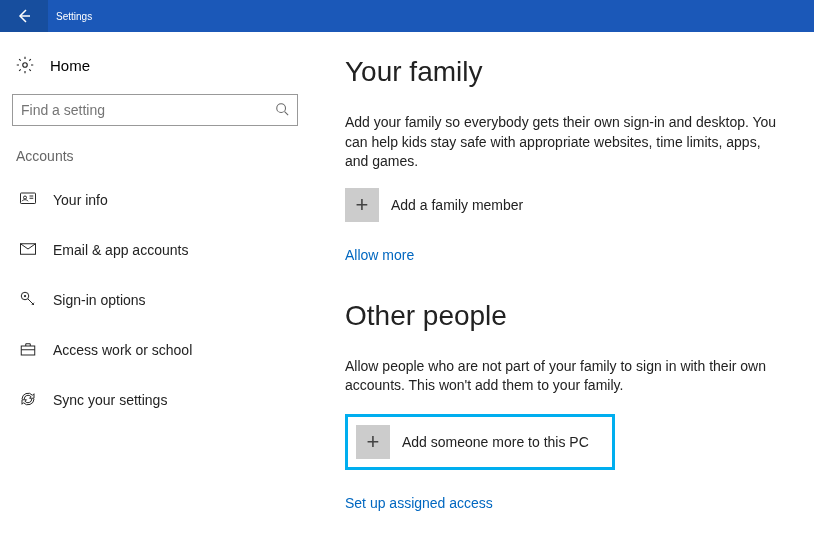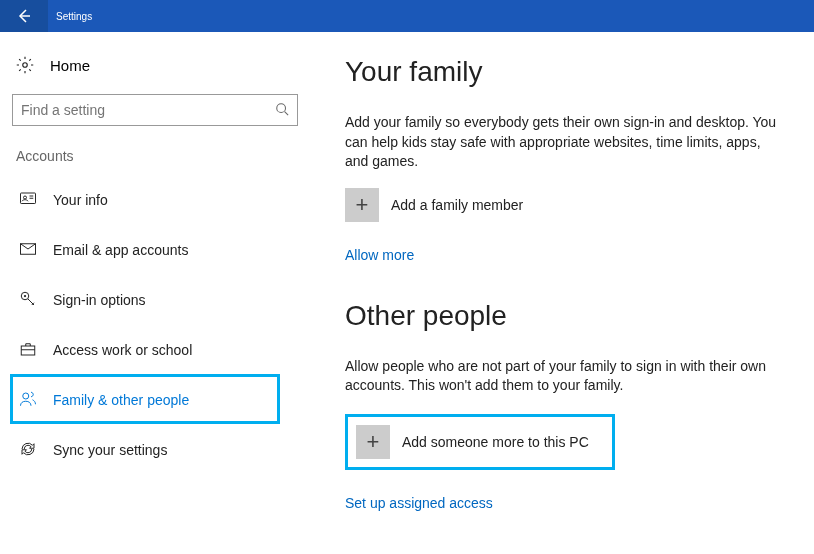--- a/index.html
+++ b/index.html
@@ -235,17 +235,6 @@
       <span>Access work or school</span>
     </div>
 
-    <div class="nav-item active highlight-box">
-      <span class="icon">
-        <svg width="18" height="18" viewBox="0 0 24 24" fill="none">
-            <circle cx="9" cy="8" r="4" stroke="#0078d7" stroke-width="1.3"></circle>
-            <path d="M2 21c0-4 3-6 7-6s7 2 7 6" stroke="#0078d7" stroke-width="1.3"></path>
-            <path d="M16 3c2 0 3 2 3 3s-1 3-3 3" stroke="#0078d7" stroke-width="1.3"></path>
-            <path d="M18 13c2 1 4 3 4 6" stroke="#0078d7" stroke-width="1.3"></path>
-          </svg>
-      </span>
-      <span>Family &amp; other people</span>
-    </div>
 
     <div class="nav-item">
       <span class="icon">

